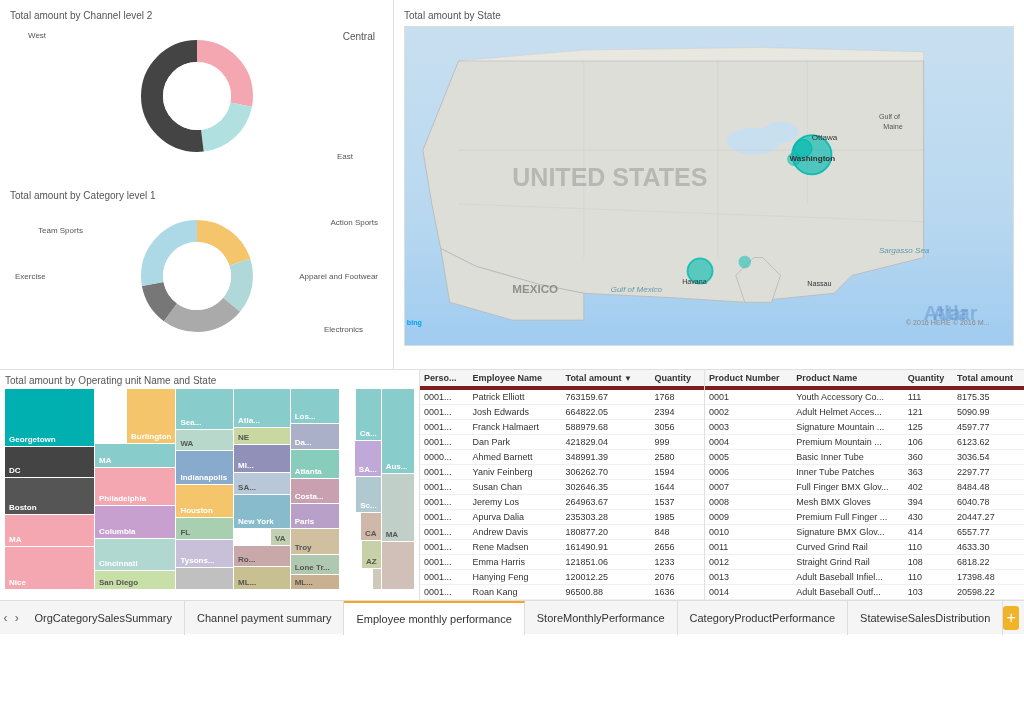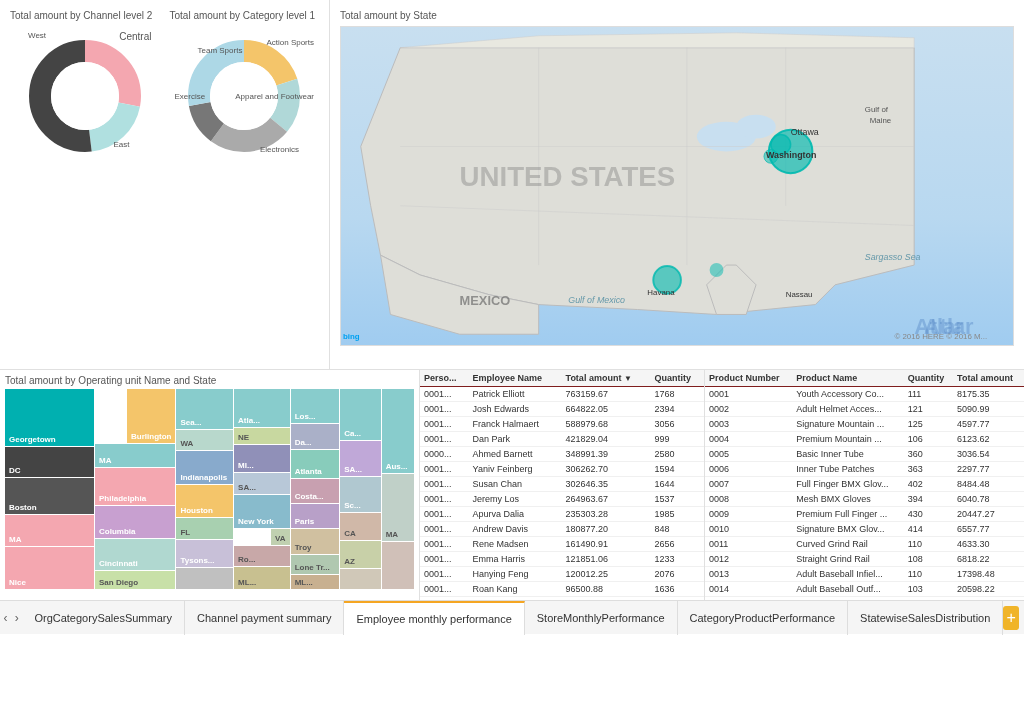--- a/index.html
+++ b/index.html
@@ -11,7 +11,7 @@
     .top-section { display: flex; height: 370px; border-bottom: 1px solid #e0e0e0; }
 
     
-    .left-panel { width: 330px; padding: 10px; border-right: 1px solid #e0e0e0; display: flex; flex-direction: row; gap: 10px; }
+    .left-panel { width: 394px; padding: 10px; border-right: 1px solid #e0e0e0; display: flex; flex-direction: column; gap: 10px; }
 
     .chart-title { font-size: 10px; color: #555; margin-bottom: 5px; }
 

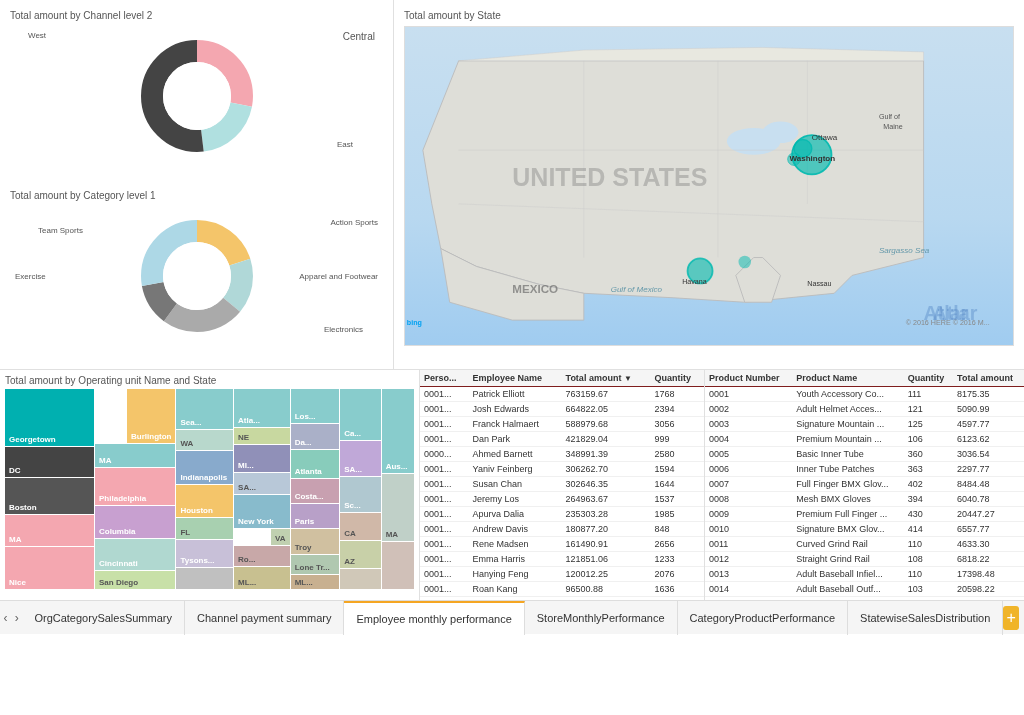--- a/index.html
+++ b/index.html
@@ -83,7 +83,7 @@
 
           <div style="position:absolute; top:5px; left:18px; font-size:8px; color:#555; font-weight:500;">West</div>
           <div style="position:absolute; top:5px; right:8px; font-size:10px; color:#555; font-weight:500;">Central</div>
-          <div style="position:absolute; bottom:17px; right:30px; font-size:8px; color:#555; font-weight:500;">East</div>
+          <div style="position:absolute; bottom:5px; right:30px; font-size:8px; color:#555; font-weight:500;">East</div>
         </div>
       </div>
 

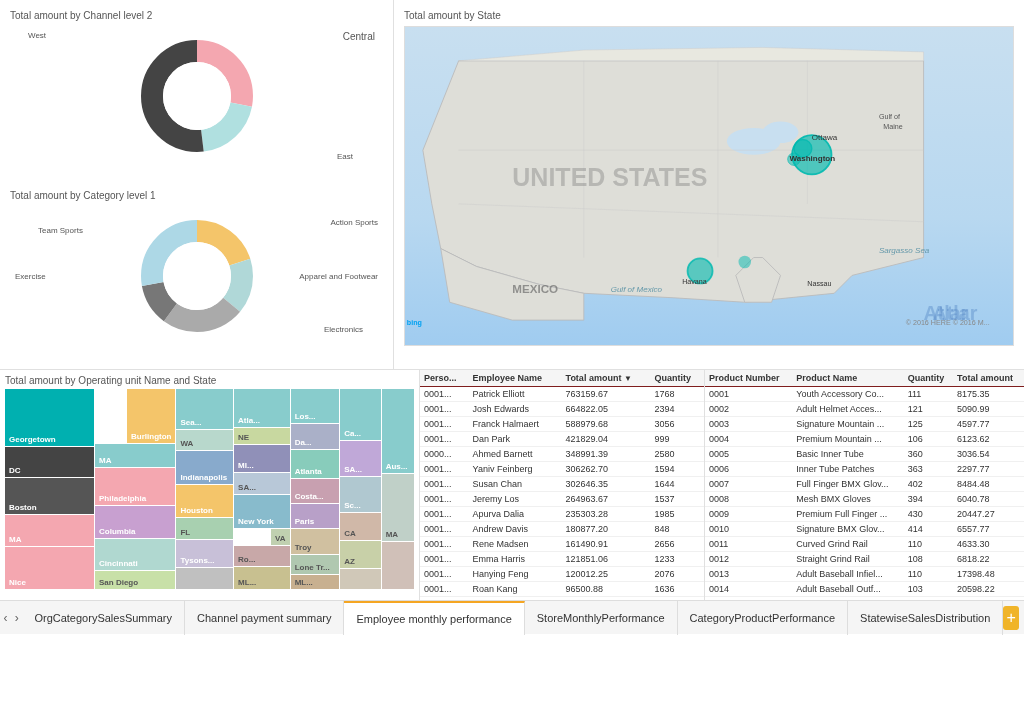--- a/index.html
+++ b/index.html
@@ -37,7 +37,7 @@
     .employee-table-section { width: 285px; border-right: 1px solid #e0e0e0; overflow: hidden; }
     .table-scroll { overflow-y: auto; height: 230px; }
     .data-table { width: 100%; border-collapse: collapse; font-size: 9px; }
-    .data-table th { background: #f5f5f5; padding: 3px 4px; text-align: left; border-bottom: 1px solid #7f1d1d; font-weight: 600; color: #333; position: sticky; top: 0; }
+    .data-table th { background: #f5f5f5; padding: 3px 4px; text-align: left; border-bottom: 4px solid #7f1d1d; font-weight: 600; color: #333; position: sticky; top: 0; }
     .data-table td { padding: 2px 4px; border-bottom: 1px solid #f0f0f0; color: #333; }
 
     

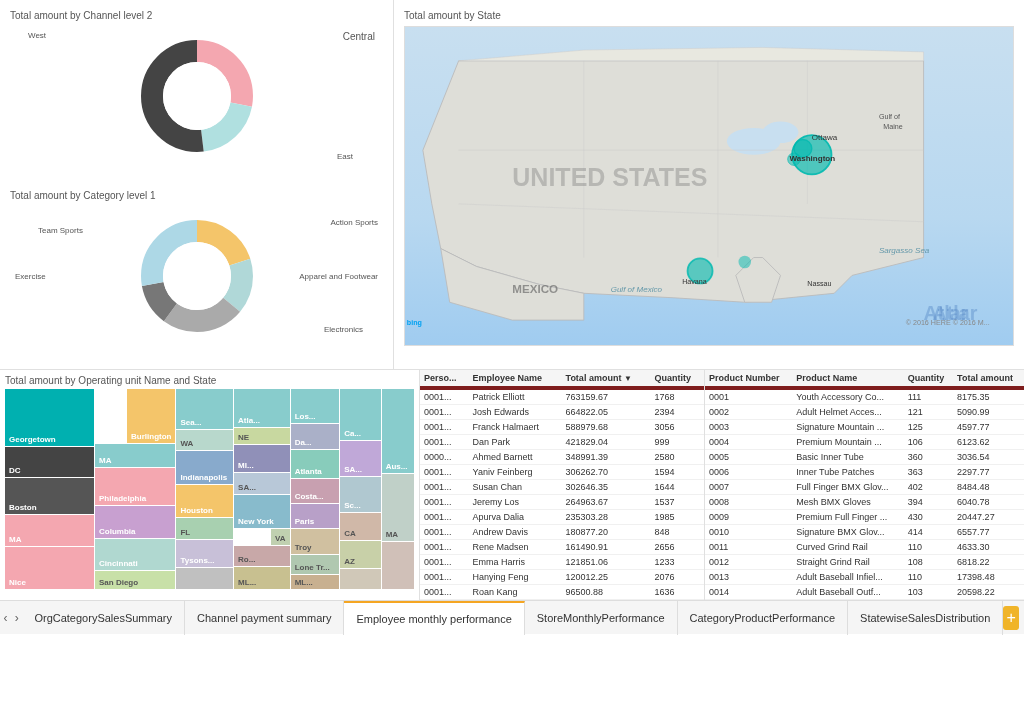--- a/index.html
+++ b/index.html
@@ -219,7 +219,7 @@
           <div class="treemap-cell" style="background:#c8b090;flex:0.5;color:#555;">ML...</div>
         </div>
 
-        <div class="treemap-col" style="flex:1.0;">
+        <div class="treemap-col" style="flex:1.0;align-items:flex-end;">
           <div class="treemap-cell" style="background:#88cccc;flex:1.5;">Ca...</div>
           <div class="treemap-cell" style="background:#c0a8d8;flex:1.0;">SA...</div>
           <div class="treemap-cell" style="background:#b0c8d0;flex:1.0;">Sc...</div>

